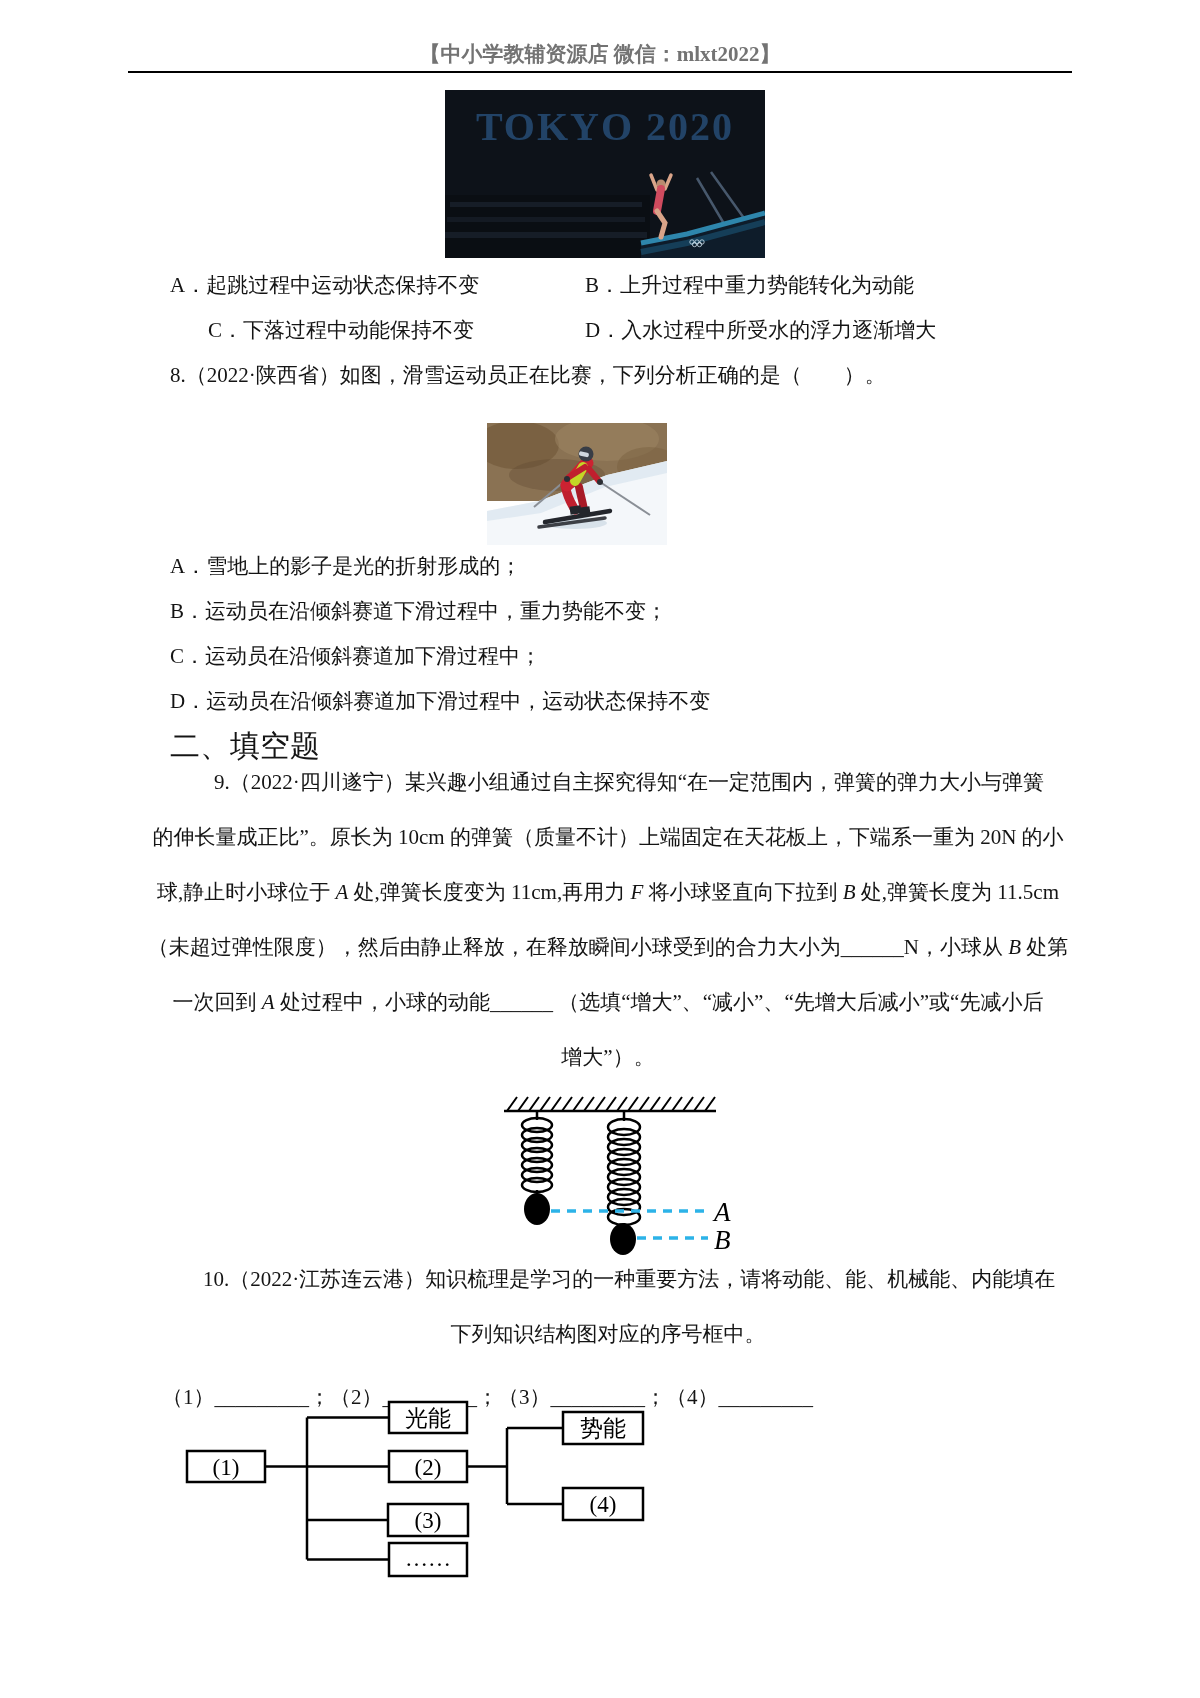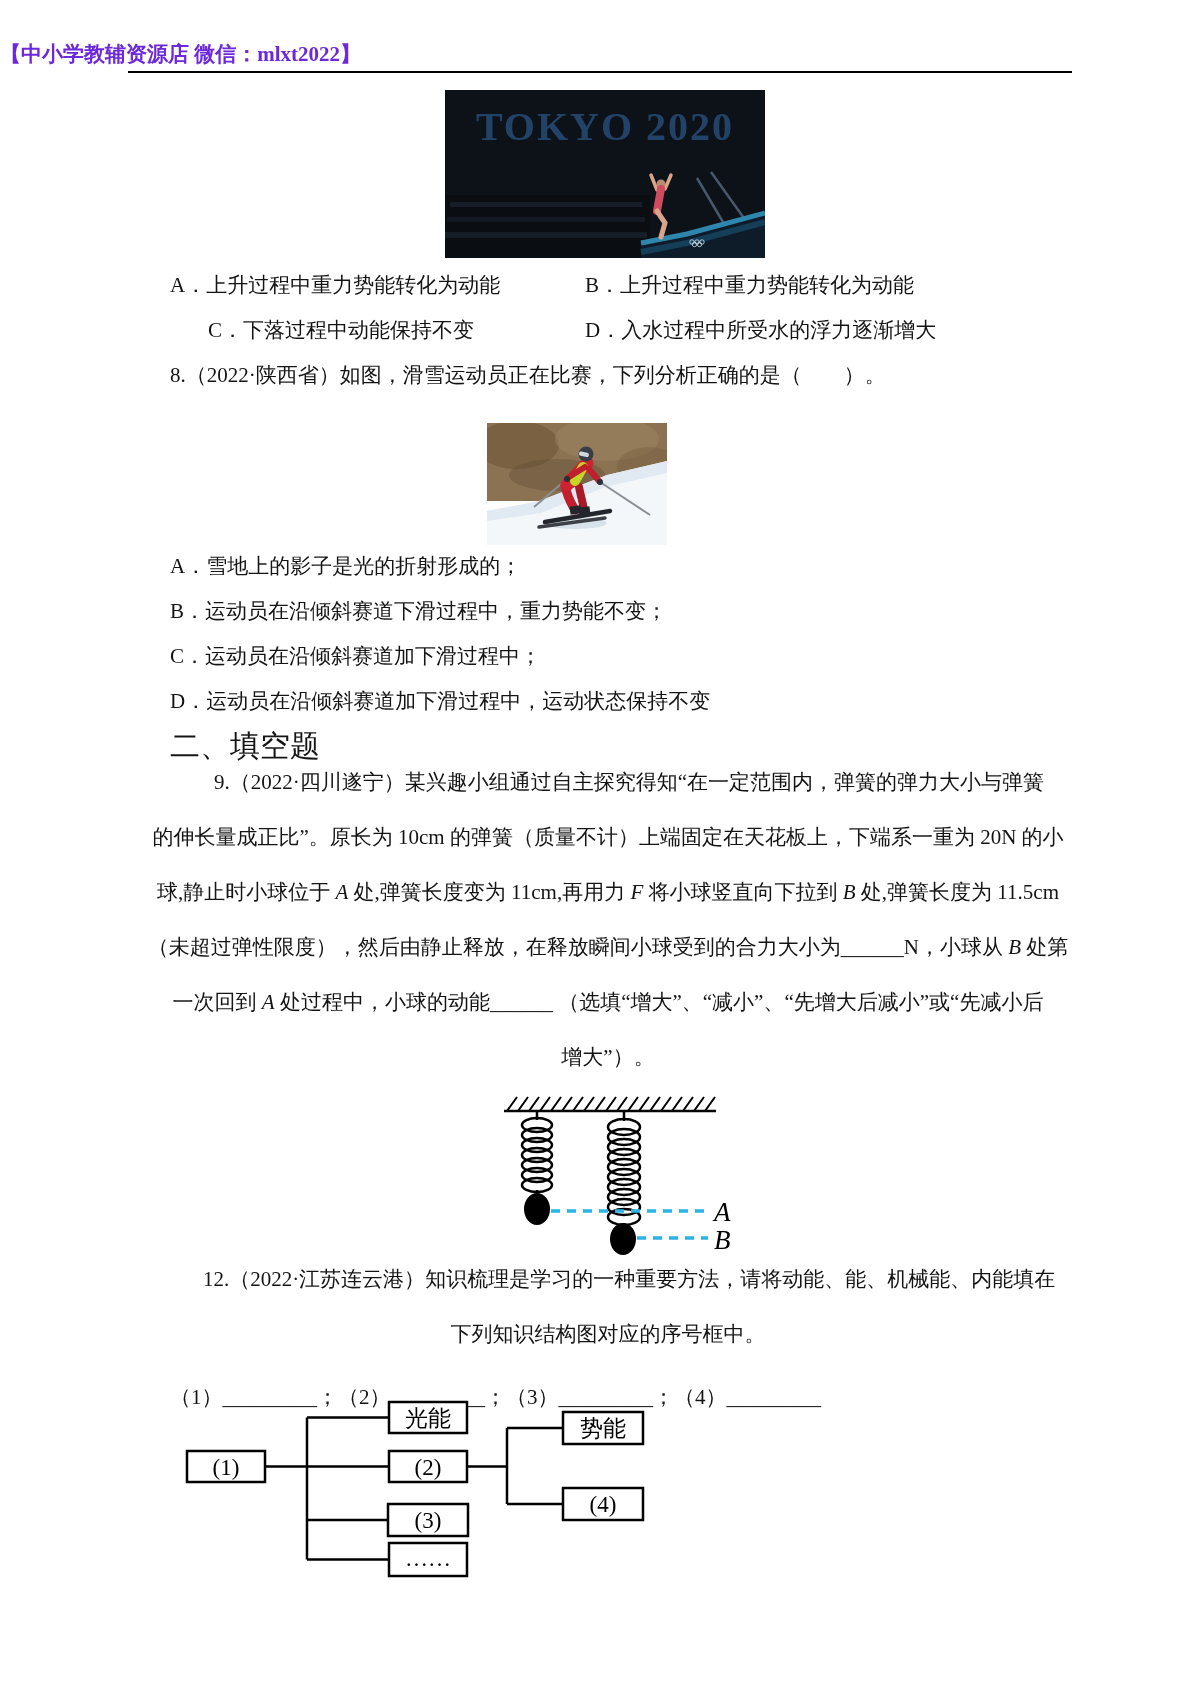--- a/index.html
+++ b/index.html
@@ -8,7 +8,7 @@
   .abs{position:absolute;white-space:nowrap;}
   .t{font-size:21px;line-height:26px;}
   .bold{font-weight:normal;}
-  .banner{top:40px;left:0;width:1200px;text-align:left;font-size:21px;font-weight:bold;color:#6d28d9;}
+  .banner{top:40px;left:0;width:1200px;text-align:center;font-size:21px;font-weight:bold;color:#737373;}
   .rule{top:71px;left:128px;width:944px;height:2px;background:#000;}
   .para{font-size:21px;line-height:55px;text-align:center;}
   .para .ln{height:55px;}

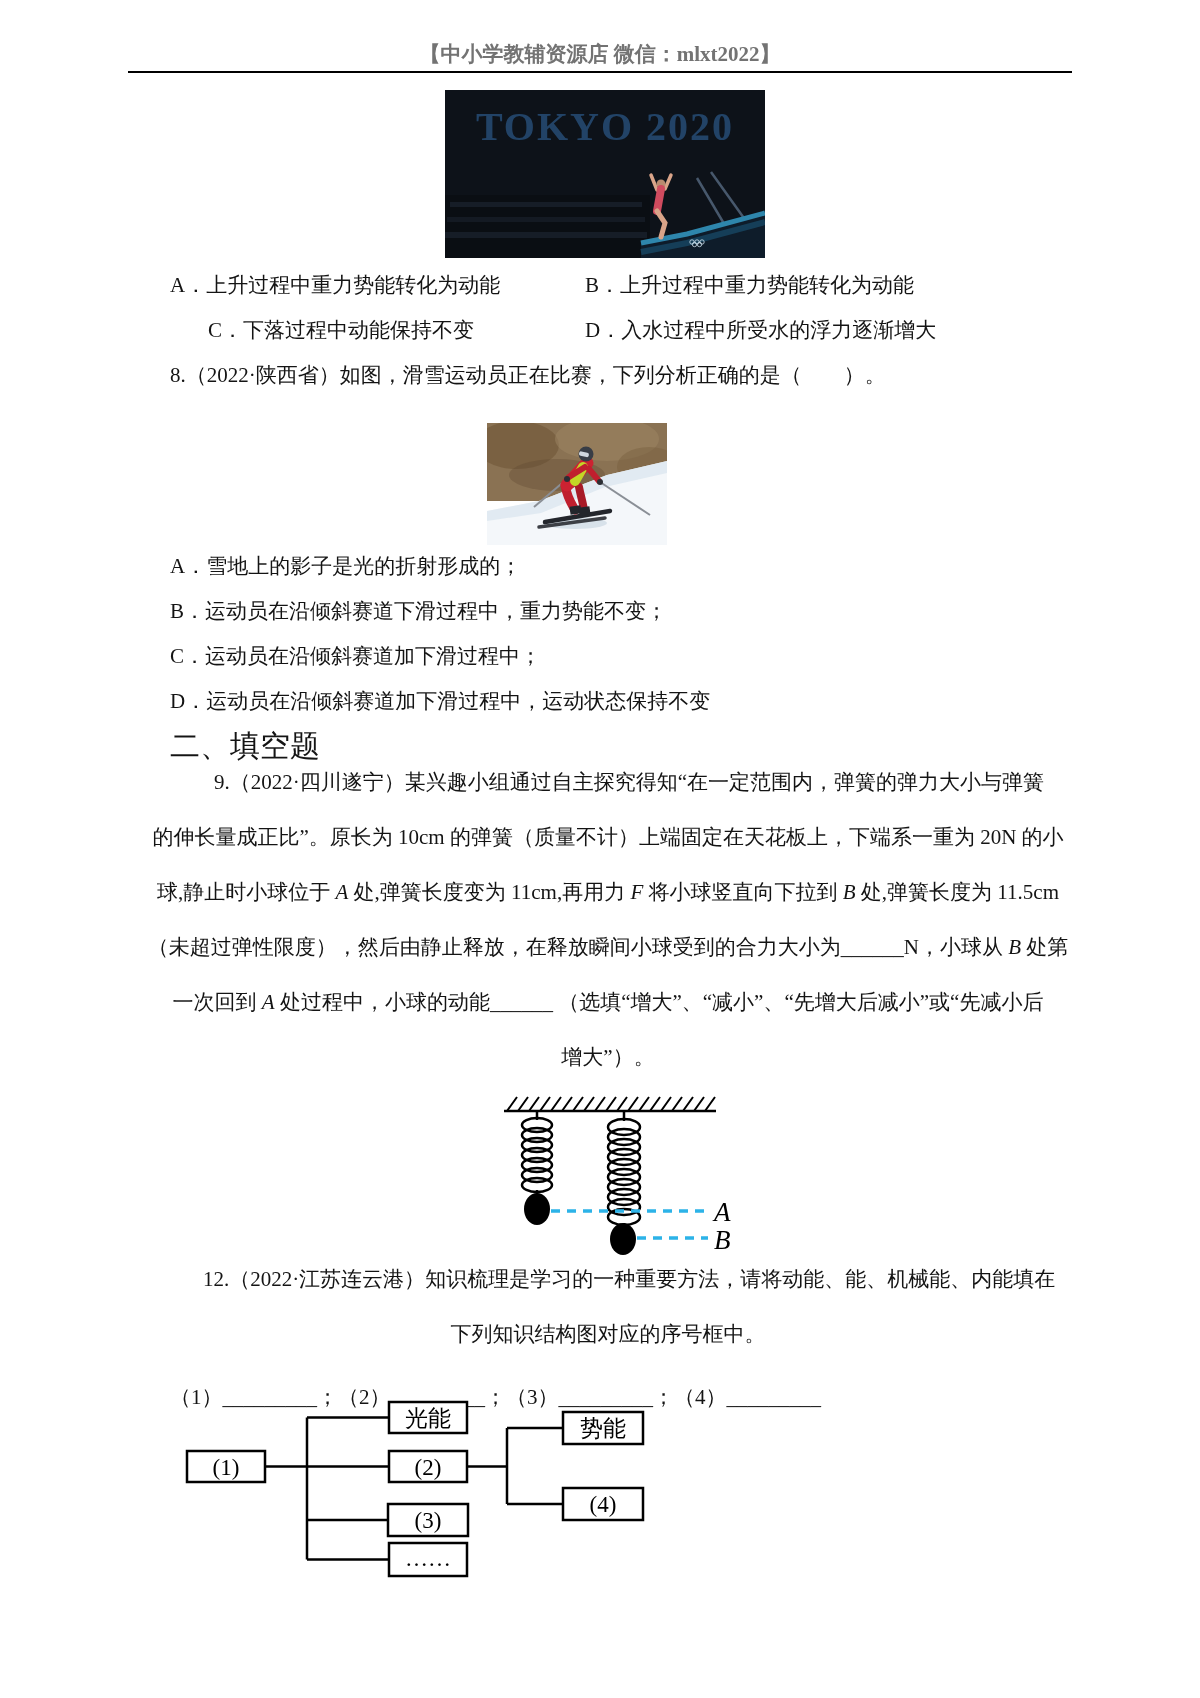--- a/index.html
+++ b/index.html
@@ -51,7 +51,7 @@
     </g>
   </svg>
 
-  <div class="abs t" style="left:170px;top:272px;">A．上升过程中重力势能转化为动能</div>
+  <div class="abs t" style="left:170px;top:272px;">A．起跳过程中运动状态保持不变</div>
   <div class="abs t" style="left:585px;top:272px;">B．上升过程中重力势能转化为动能</div>
   <div class="abs t" style="left:185px;top:317px;margin-left:23px;">C．下落过程中动能保持不变</div>
   <div class="abs t" style="left:585px;top:317px;">D．入水过程中所受水的浮力逐渐增大</div>

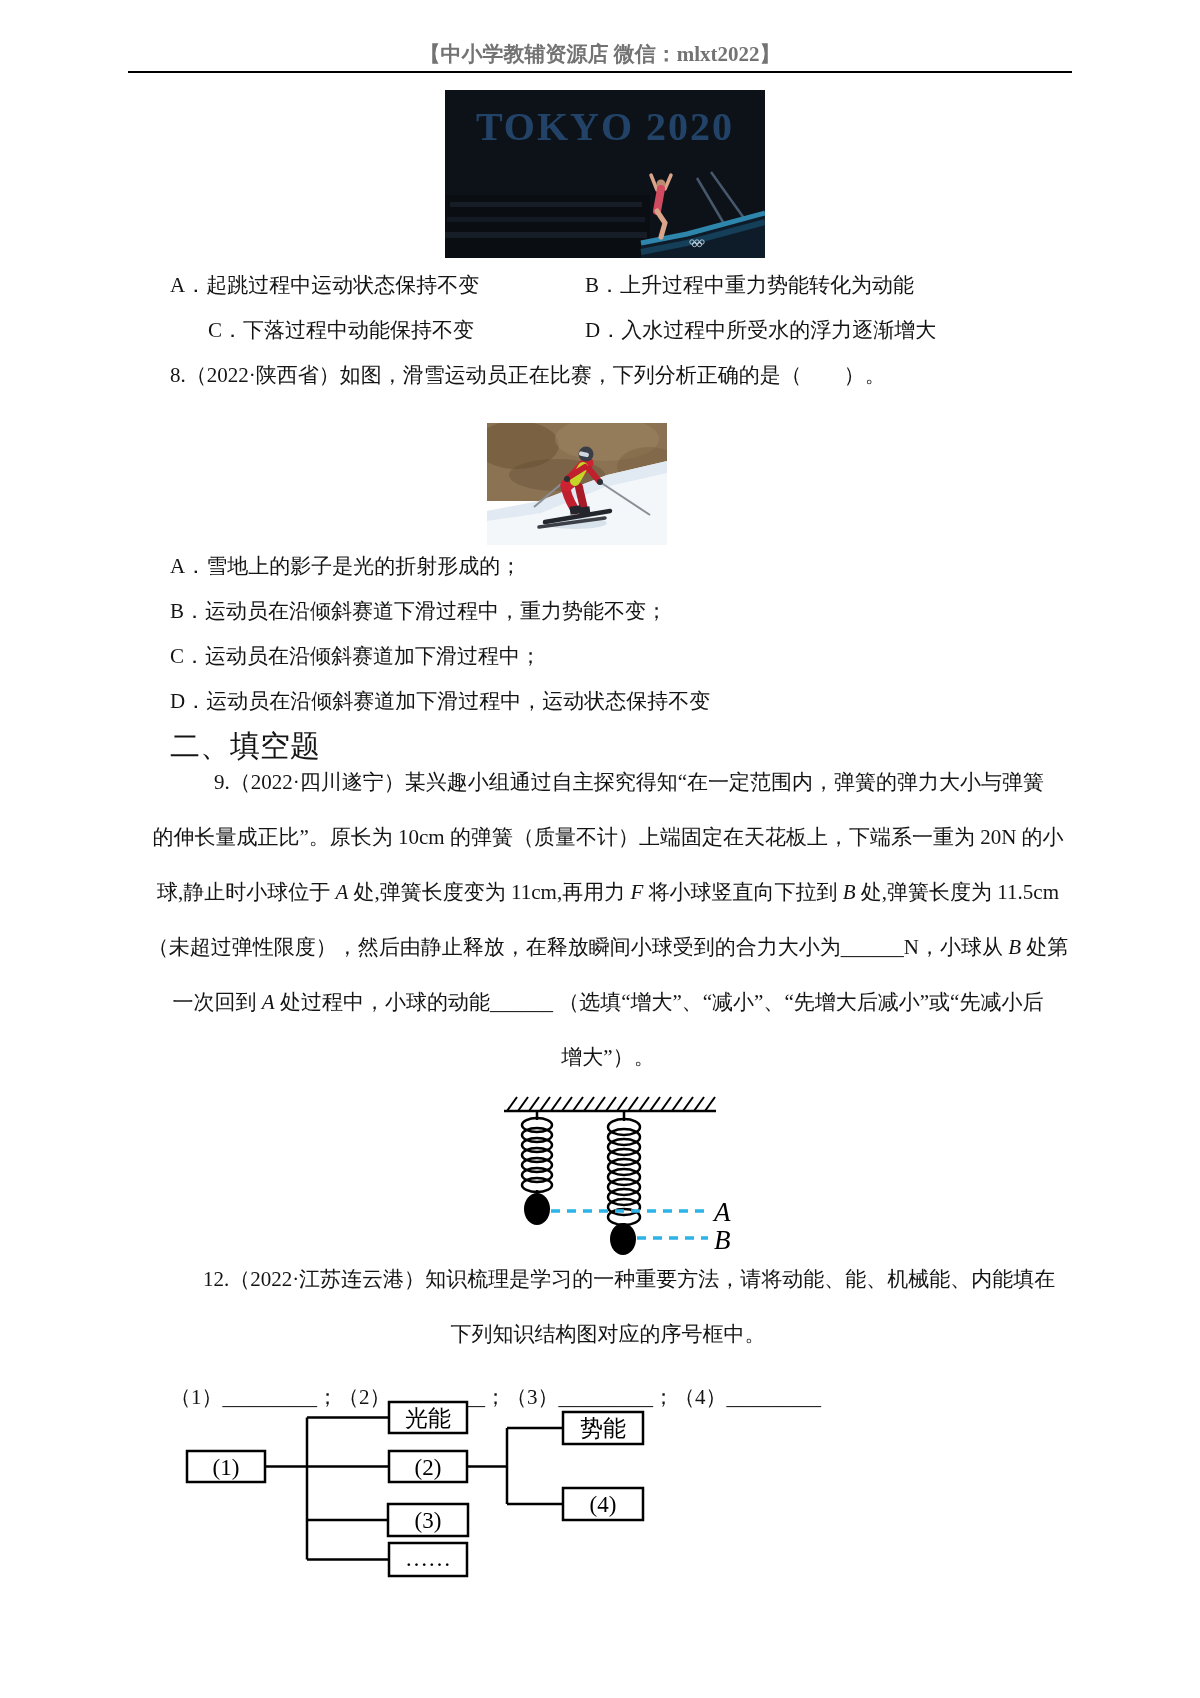--- a/index.html
+++ b/index.html
@@ -144,7 +144,7 @@
   </svg>
 
   <div class="abs para" style="left:128px;top:1252px;width:960px;">
-    <div class="ln indent"><span>12.</span><span>（2022·江苏连云港）</span><span>知识梳理是学习的一种重要方法，请将动能、能、机械能、内能填在</span></div>
+    <div class="ln indent"><span>10.</span><span>（2022·江苏连云港）</span><span>知识梳理是学习的一种重要方法，请将动能、能、机械能、内能填在</span></div>
     <div class="ln">下列知识结构图对应的序号框中。</div>
   </div>
 

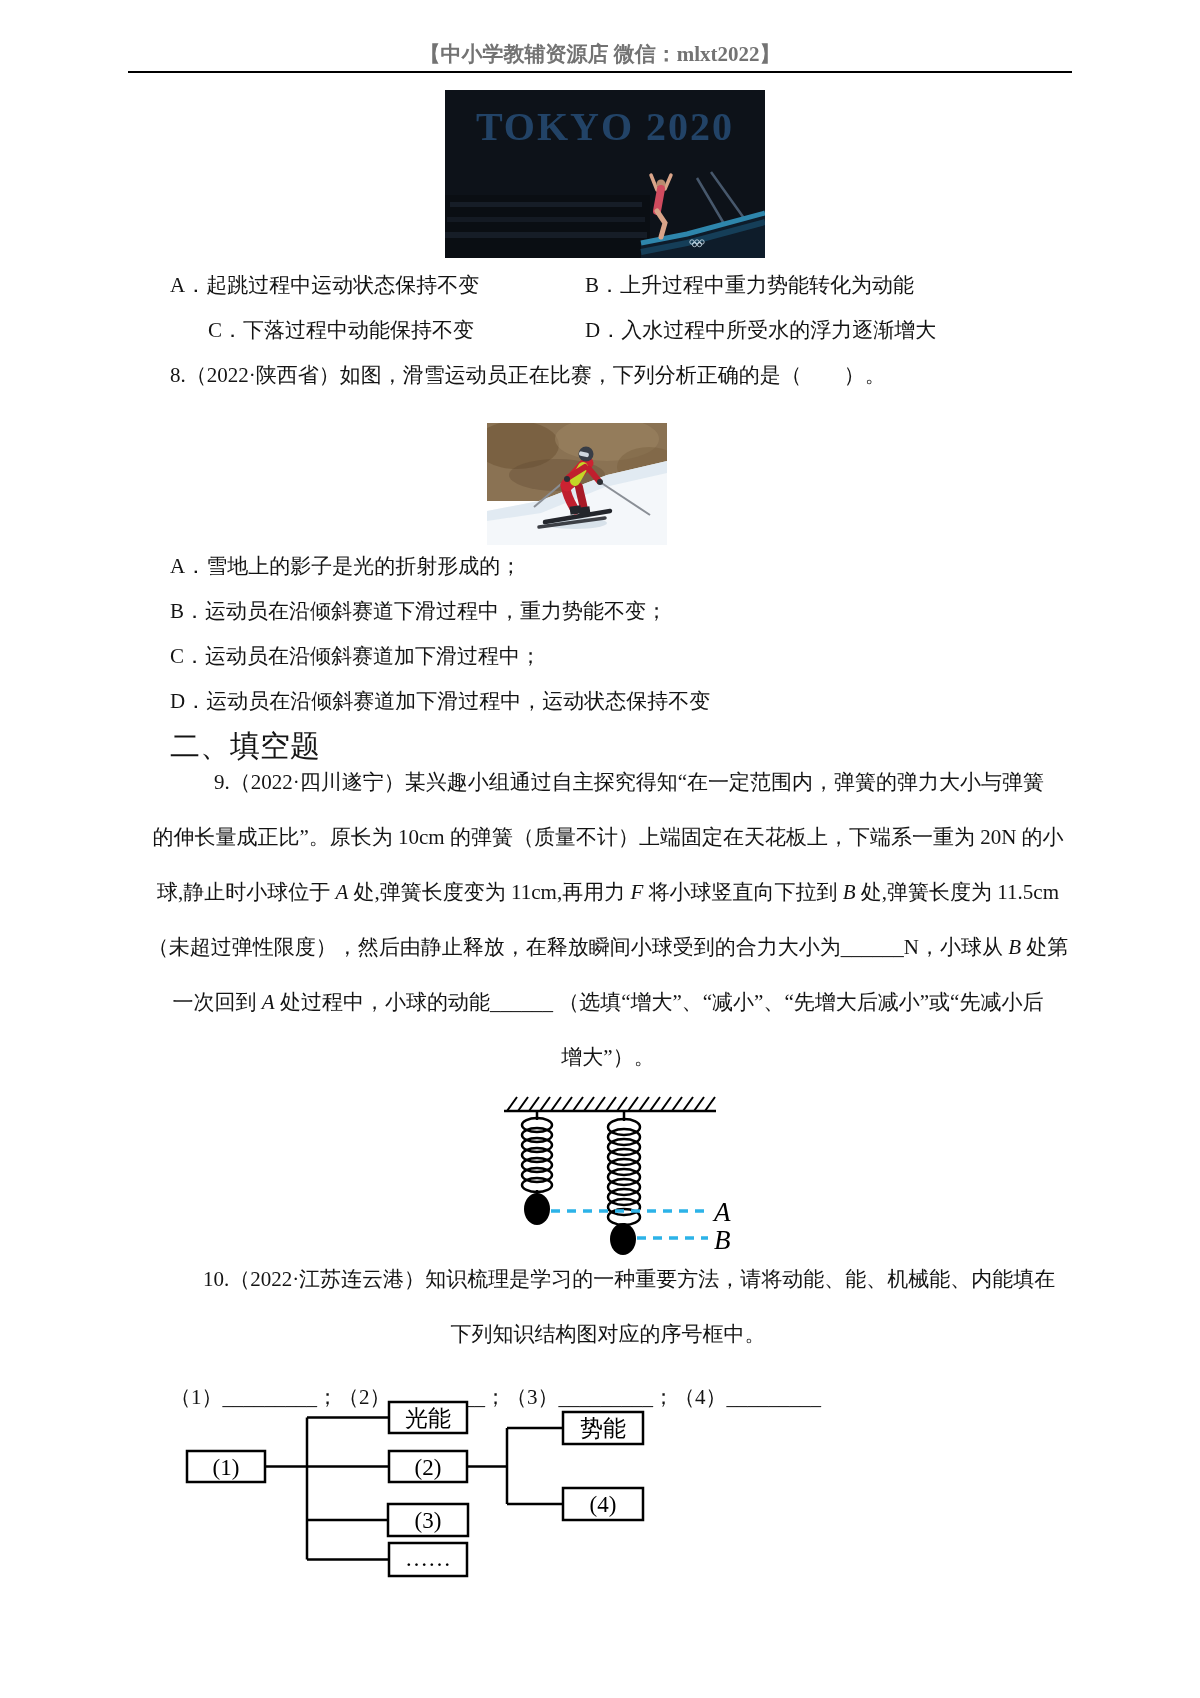--- a/index.html
+++ b/index.html
@@ -148,7 +148,7 @@
     <div class="ln">下列知识结构图对应的序号框中。</div>
   </div>
 
-  <div class="abs t" style="left:170px;top:1384px;">（1）_________；（2）_________；（3）_________；（4）_________</div>
+  <div class="abs t" style="left:162px;top:1384px;">（1）_________；（2）_________；（3）_________；（4）_________</div>
 
   <svg class="abs" style="left:150px;top:1398px;" width="520" height="185" viewBox="0 0 520 185">
     <g stroke="#000" stroke-width="2.5" fill="none">

